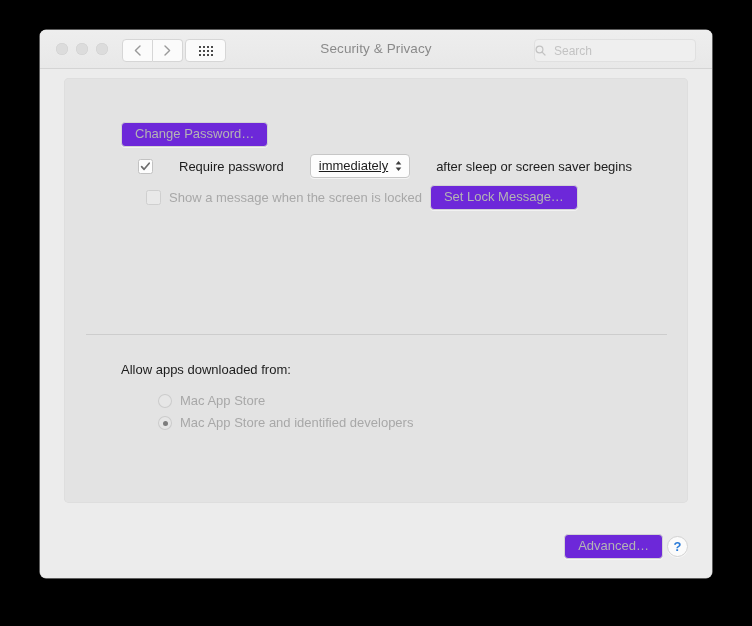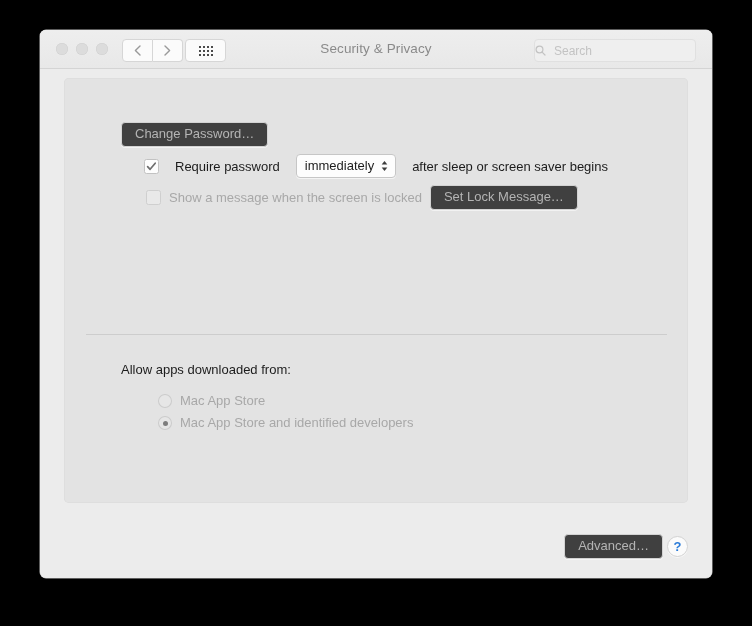--- a/index.html
+++ b/index.html
@@ -175,7 +175,7 @@
 
   
   .push-btn {
-    background: #404040;
+    background: #6d28d9;
     border: 1px solid #d3d3d3;
     border-radius: 4px;
     font-size: 13px;

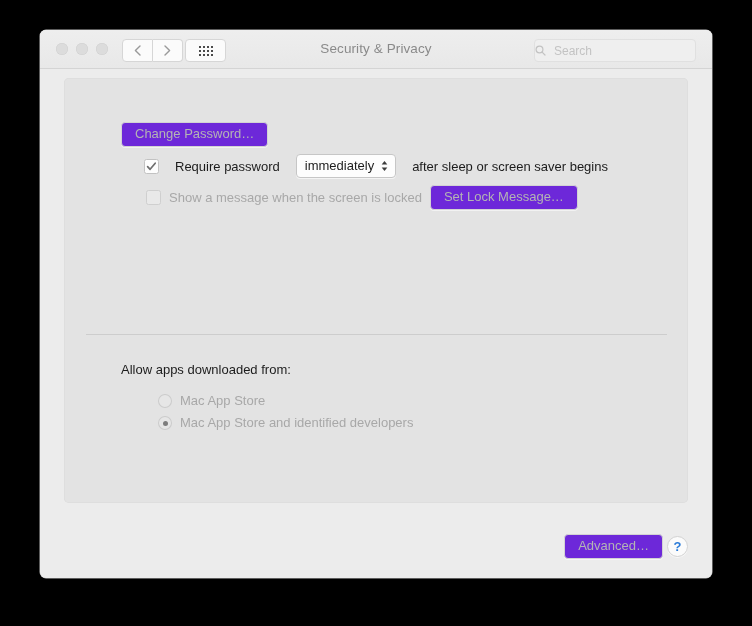--- a/index.html
+++ b/index.html
@@ -357,7 +357,7 @@
       <button class="push-btn">Change Password…</button>
     </div>
 
-    <div class="row" style="left:80px; top:76px; gap:16px;">
+    <div class="row" style="left:74px; top:76px; gap:26px;">
       <span class="checkbox">
         <svg width="11" height="11" viewBox="0 0 11 11">
           <path d="M1.6 5.6 L4.1 8.3 L9.2 2.2" fill="none" stroke="#6e6e6e" stroke-width="1.7" stroke-linecap="round" stroke-linejoin="round"></path>

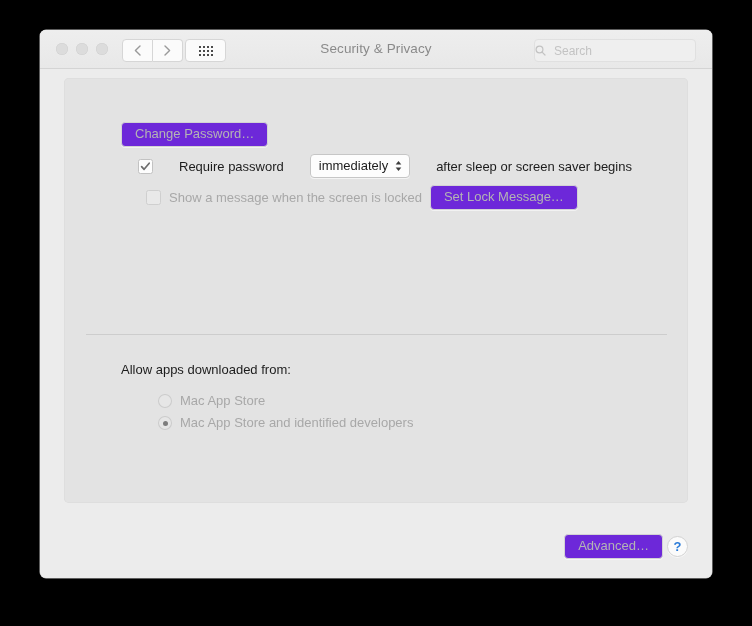--- a/index.html
+++ b/index.html
@@ -215,6 +215,7 @@
     color: #1c1c1c;
     line-height: 17px;
     box-shadow: 0 1px 0 rgba(255,255,255,0.6);
+    text-decoration: underline;
   }
 
   

